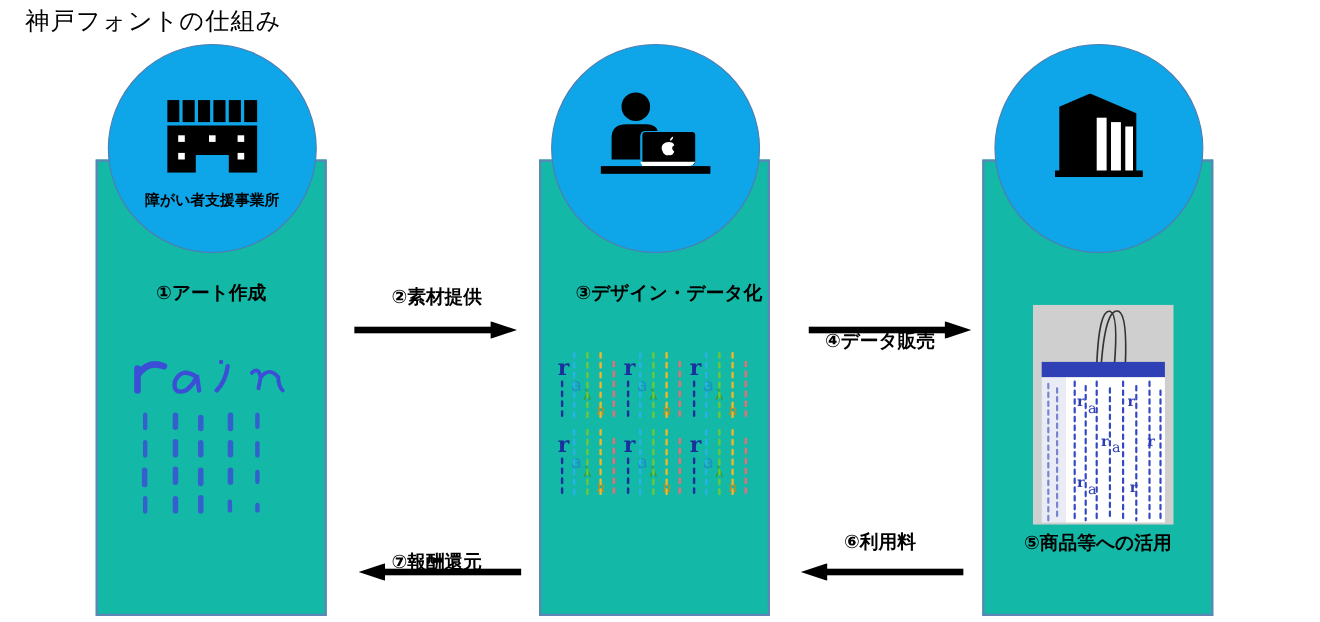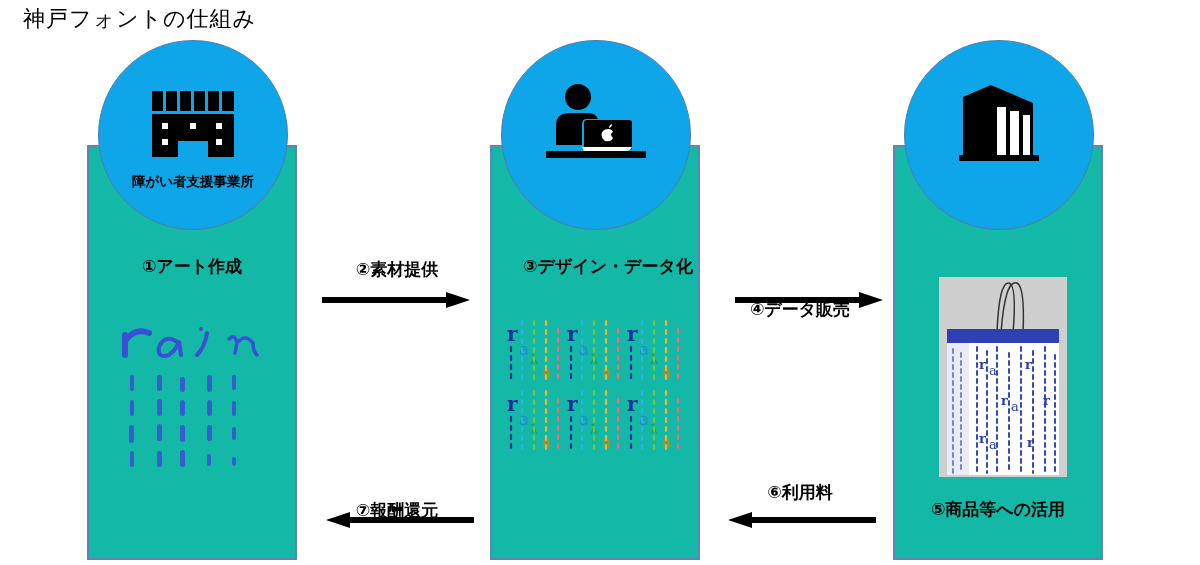--- a/index.html
+++ b/index.html
@@ -149,7 +149,7 @@
         <text x="88" y="170">r</text>
     </g>
   </svg>
-  <div class="step-label" style="top:335px;margin-top:16px;">⑤商品等への活用</div>
+  <div class="step-label" style="top:335px;">⑤商品等への活用</div>
 </div>
 <div class="circle" style="left:904px; top:40px;">
   <svg class="icon" style="top:44px;" width="80" height="76" viewBox="0 0 80 76">

